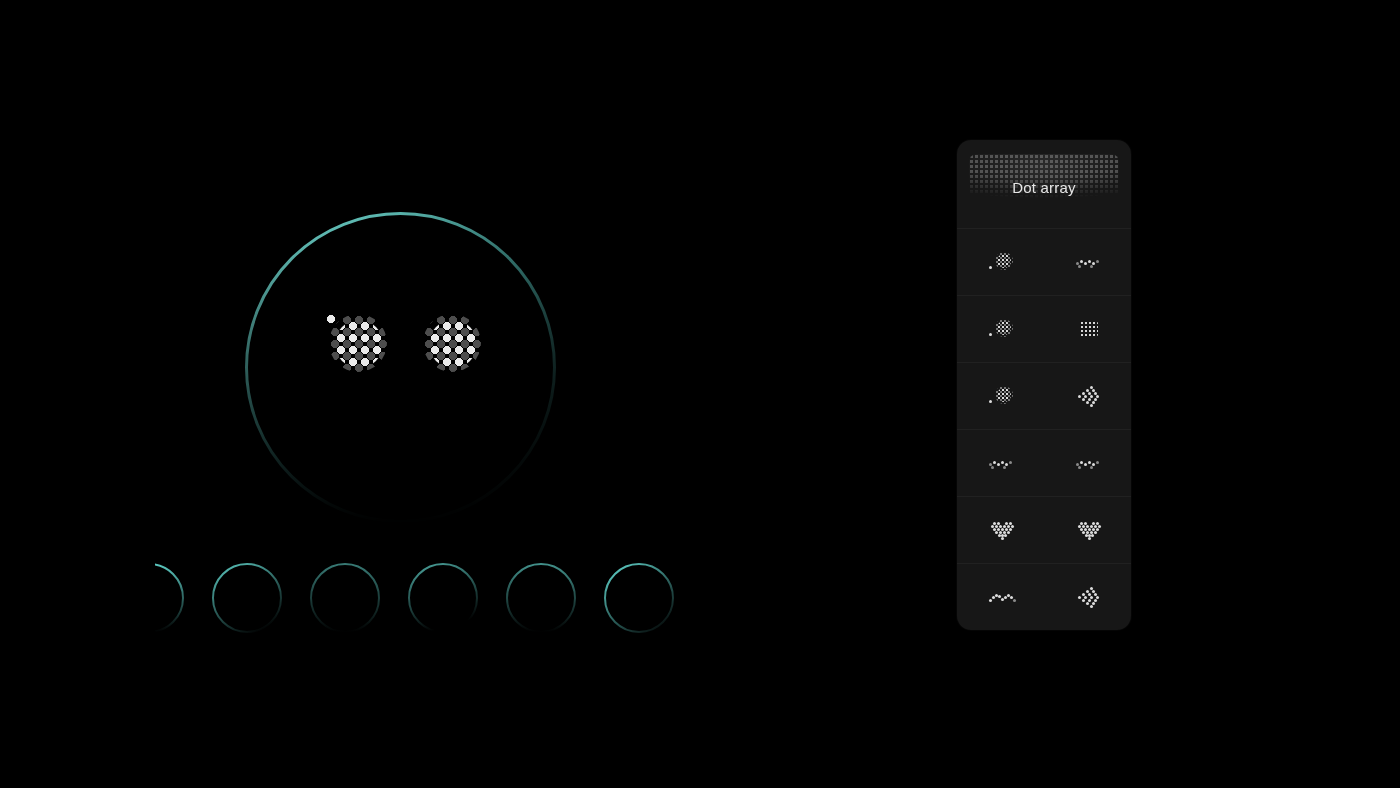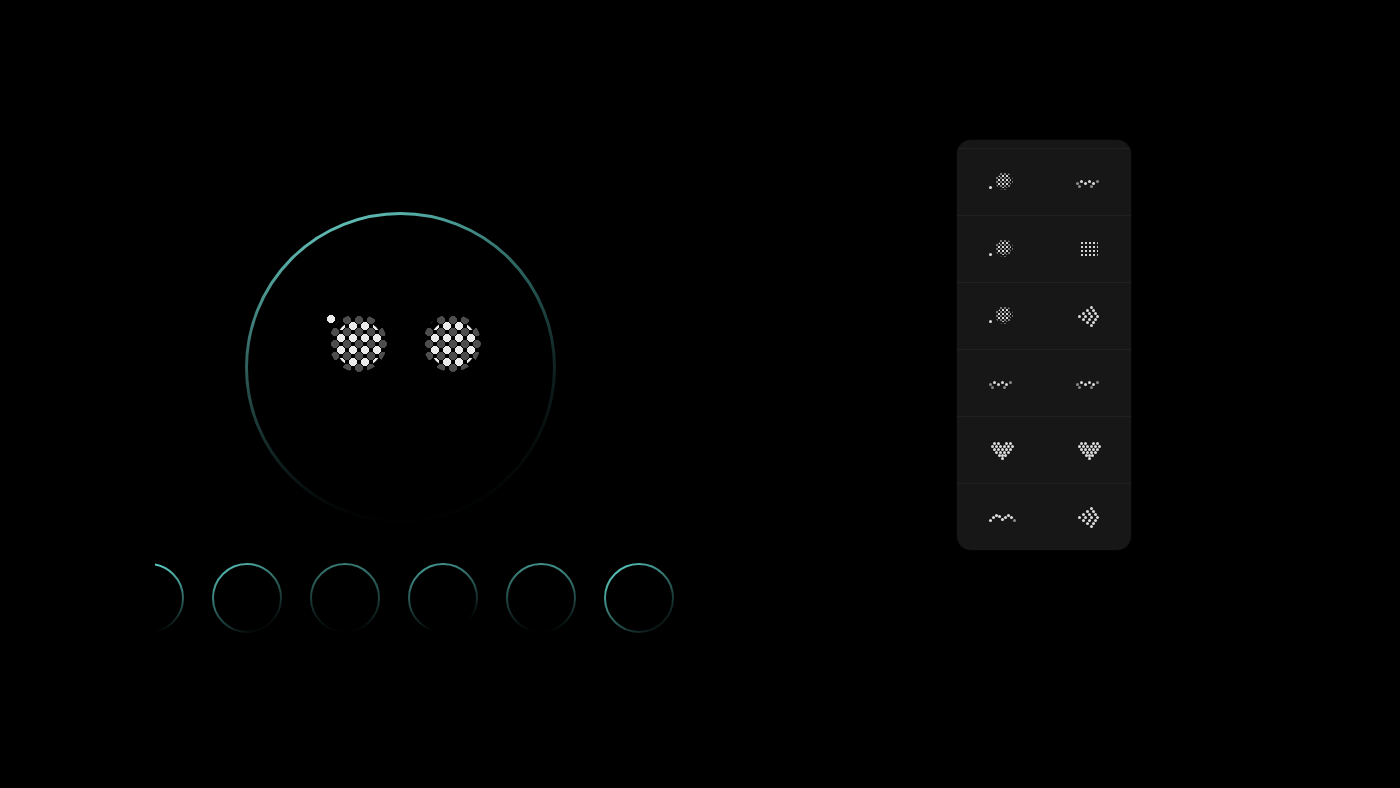--- a/index.html
+++ b/index.html
@@ -258,6 +258,9 @@
 </div>
 
 <div class="panel">
+  <div class="panel-header">
+    <span>Dot array</span>
+  </div>
 
   <div class="panel-grid" id="panel-grid">
       <div class="panel-row">

